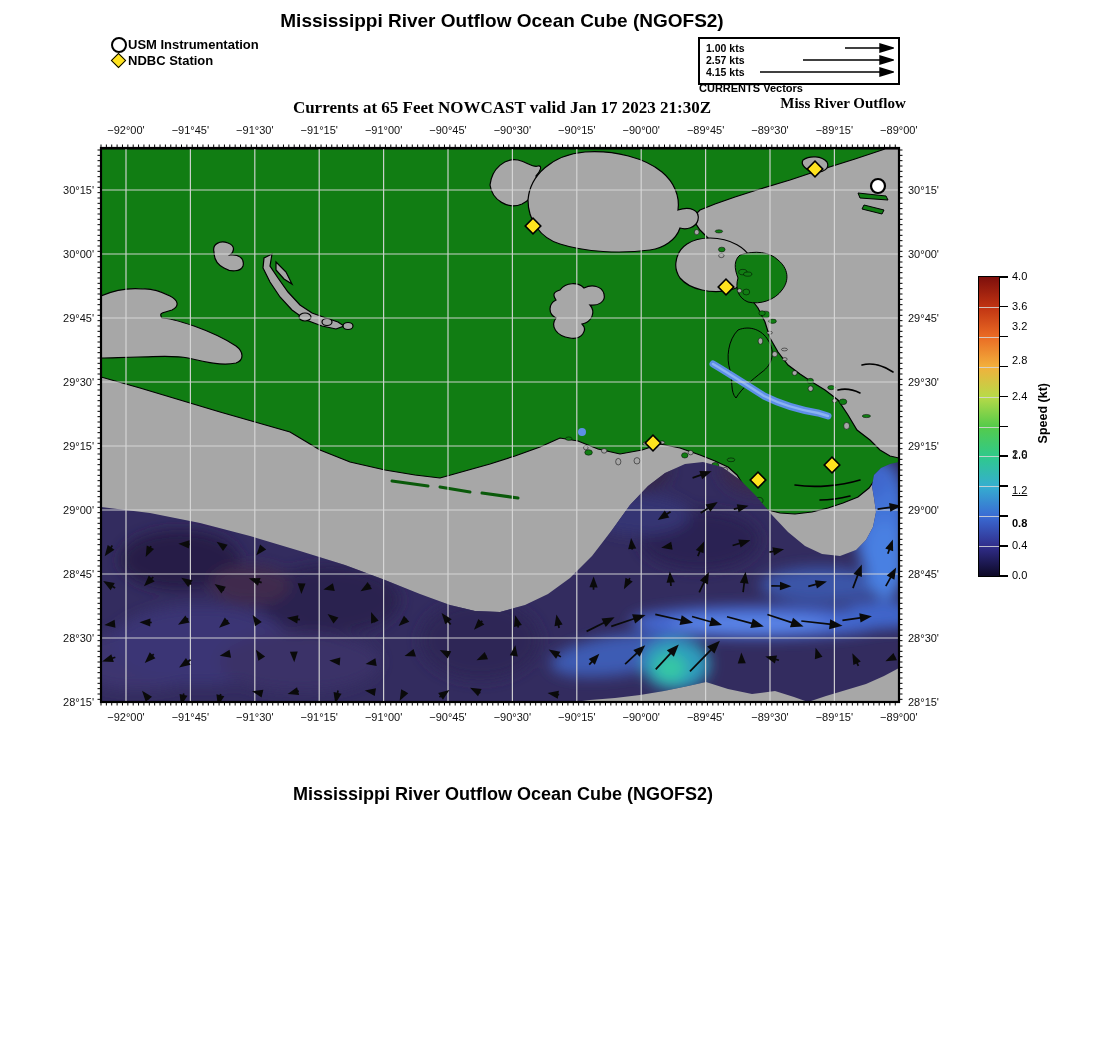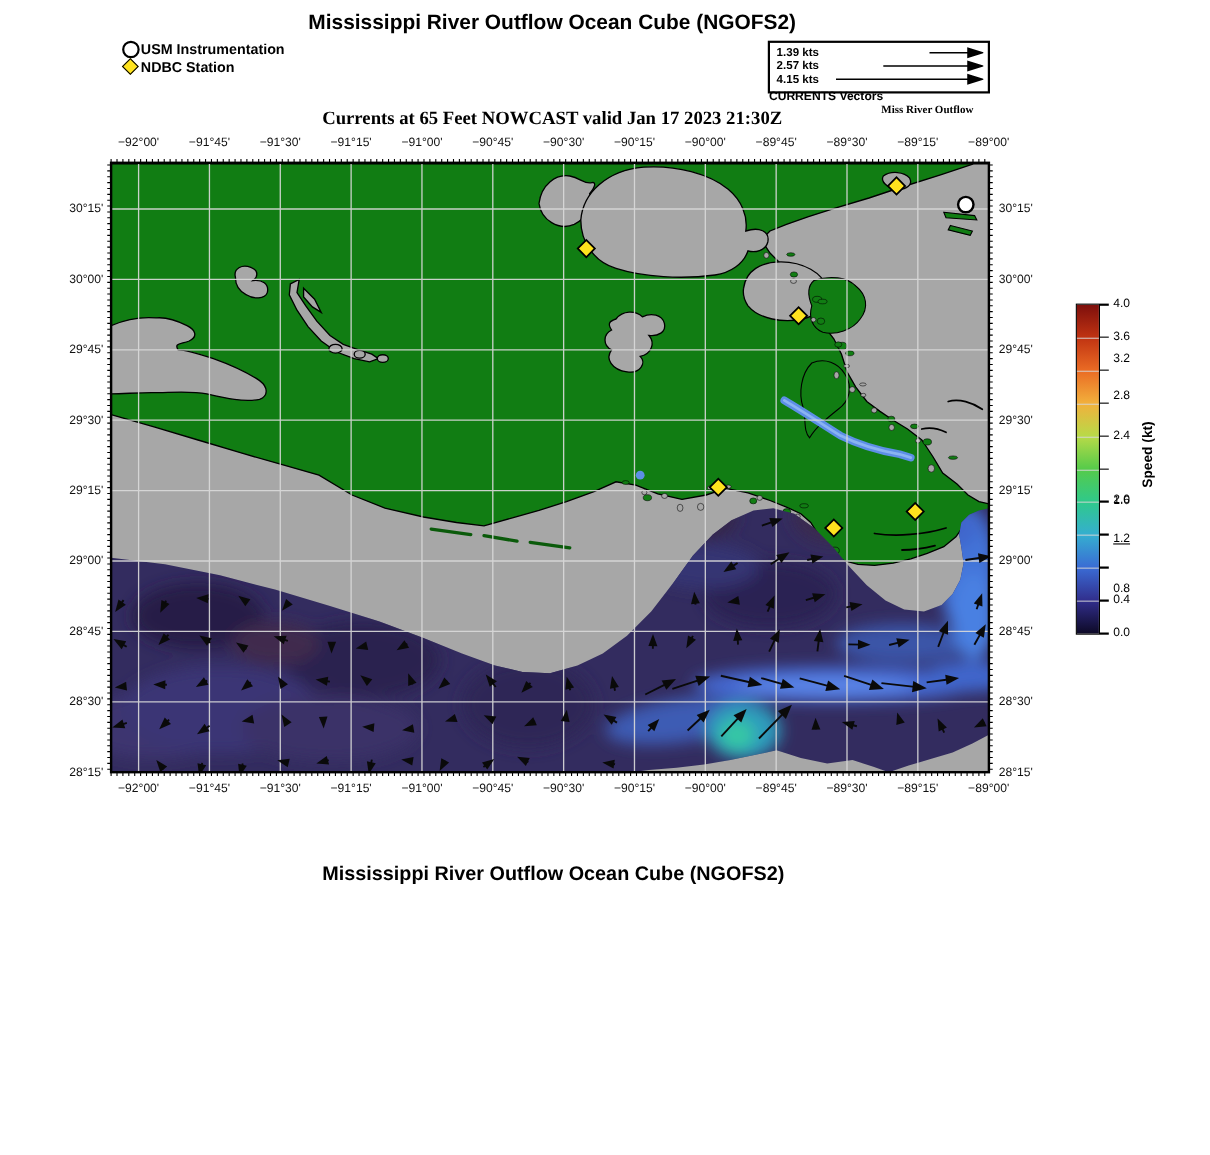--- a/index.html
+++ b/index.html
@@ -42,7 +42,7 @@
   <div class="abs legend-label" style="left:128px;top:53px;">NDBC Station</div>
 
   <div id="vector-box" class="abs">
-    <span class="vl-label" style="top:3px;">1.39 kts</span>
+    <span class="vl-label" style="top:3px;">1.00 kts</span>
     <span class="vl-label" style="top:15px;">2.57 kts</span>
     <span class="vl-label" style="top:27px;">4.15 kts</span>
     <svg width="194" height="40" style="position:absolute;left:0;top:0;">

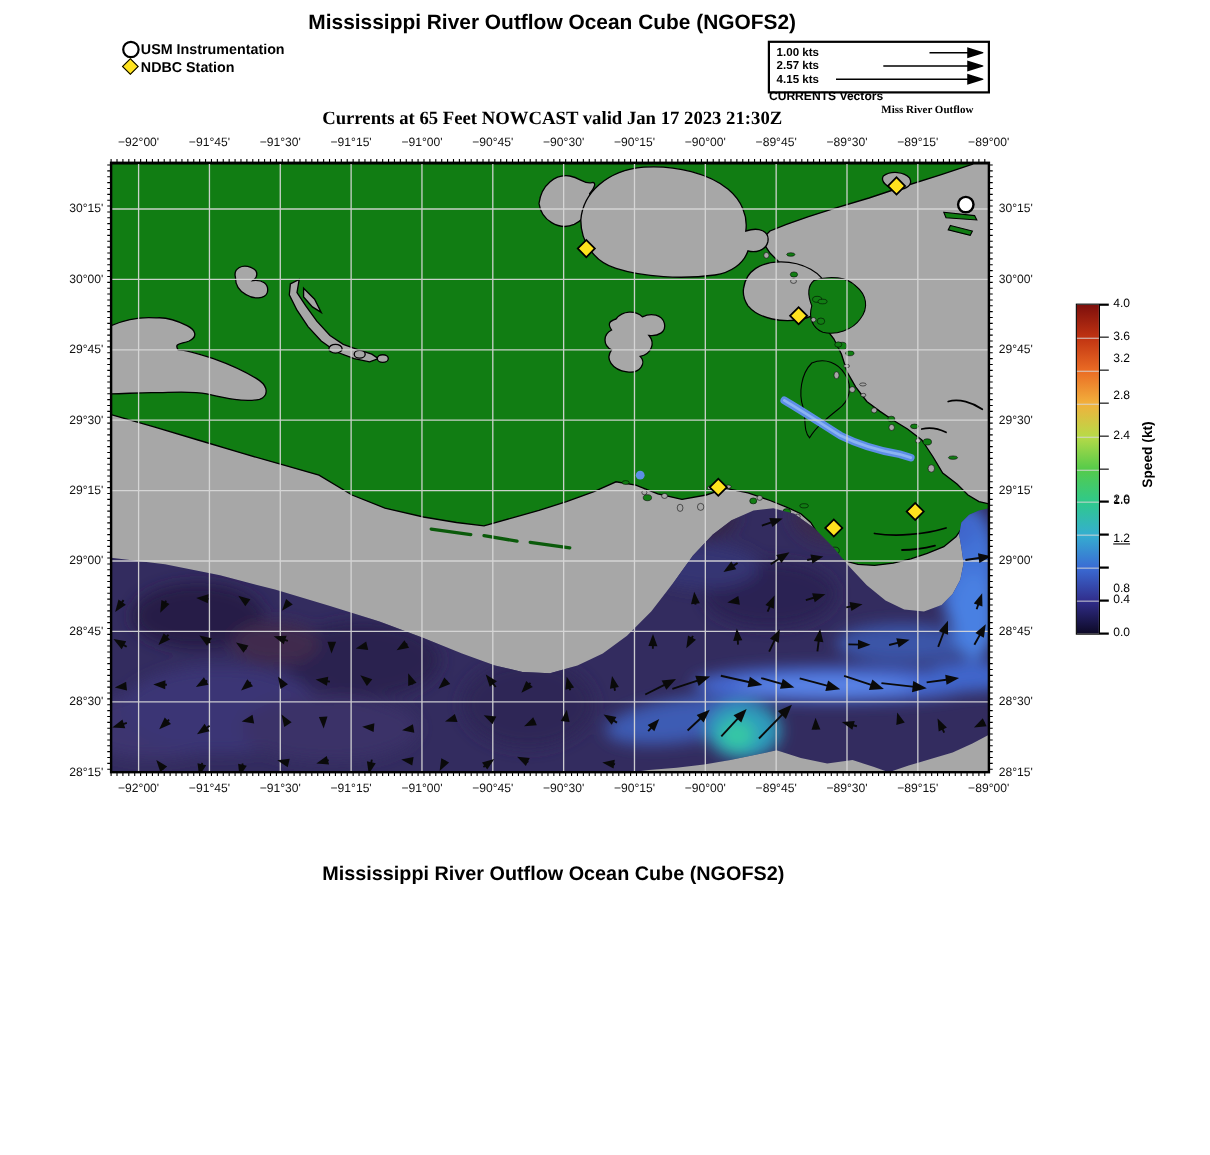--- a/index.html
+++ b/index.html
@@ -11,7 +11,7 @@
   #footer-title{left:53px;top:784px;width:900px;font-size:18px;font-weight:bold;}
   #subtitle{left:102px;top:98px;width:800px;font-size:17px;font-weight:bold;
             font-family:"Liberation Serif", serif;}
-  #region-label{left:763px;top:95px;width:160px;font-size:10px;font-weight:bold;
+  #region-label{left:763px;top:95px;width:160px;font-size:15px;font-weight:bold;
             font-family:"Liberation Serif", serif;}
   #vector-caption{left:699px;top:82px;font-size:11px;font-weight:bold;}
   .legend-label{font-size:13px;font-weight:bold;}

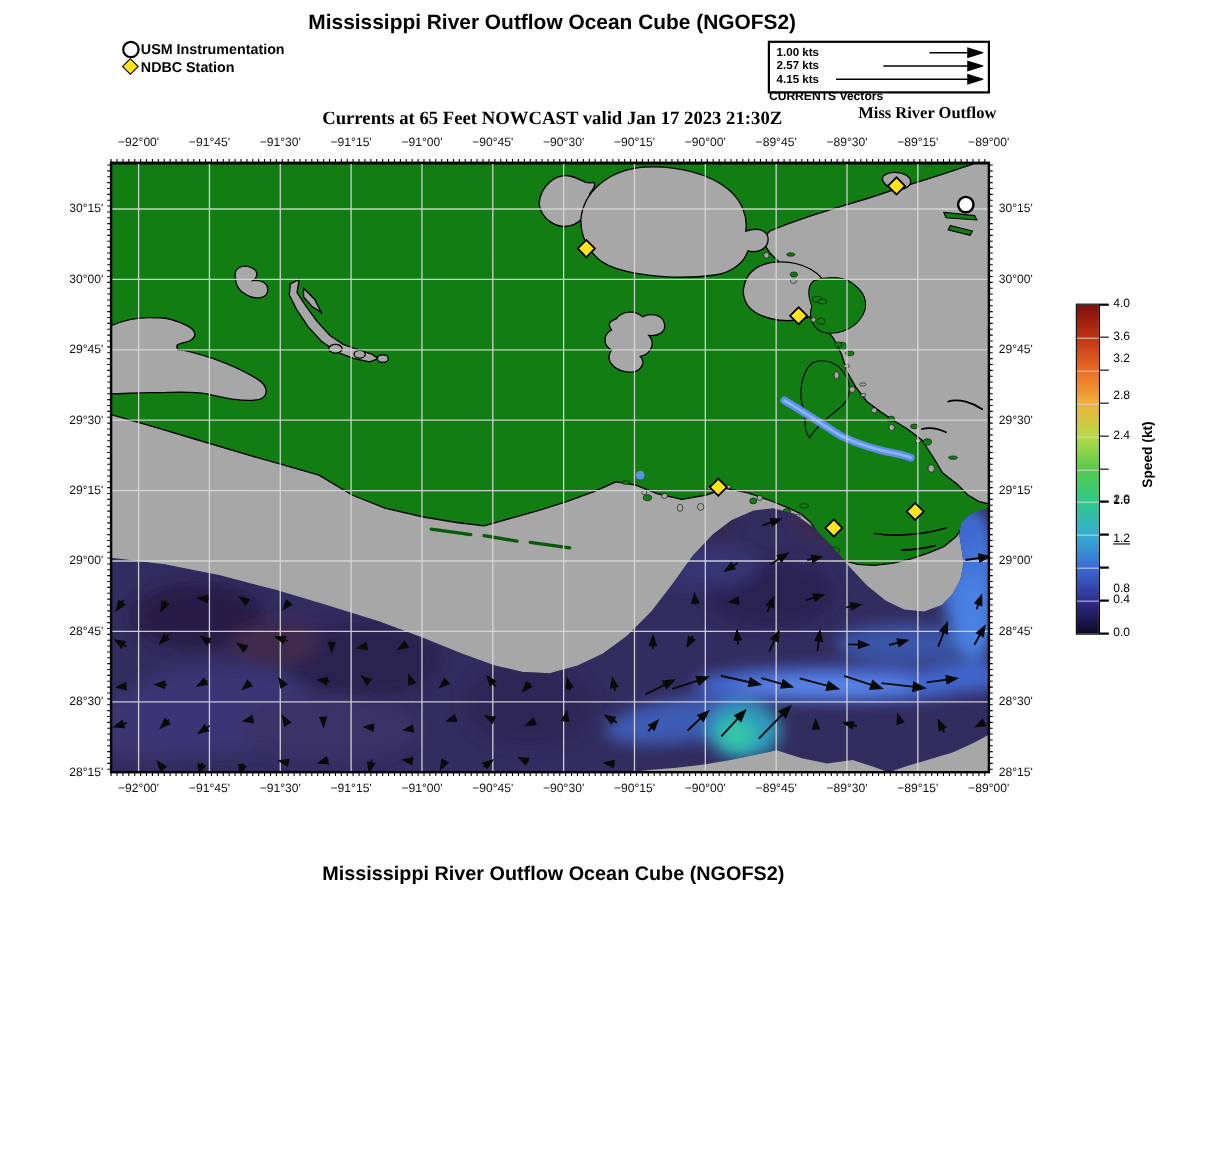--- a/index.html
+++ b/index.html
@@ -977,7 +977,7 @@
       <div class="cb-stub abs" style="top: 545.1px;"></div>
       <div class="cb-lab abs" style="top: 539.1px;">0.4</div>
       <div class="cb-stub abs" style="top: 515.2px;"></div>
-      <div class="cb-lab abs" style="top: 529px;">0.8</div>
+      <div class="cb-lab abs" style="top: 517px; font-weight: bold;">0.8</div>
       <div class="cb-stub abs" style="top: 485.3px;"></div>
       <div class="cb-lab abs" style="top: 484px; text-decoration: underline;">1.2</div>
       <div class="cb-stub abs" style="top: 455.4px;"></div>

